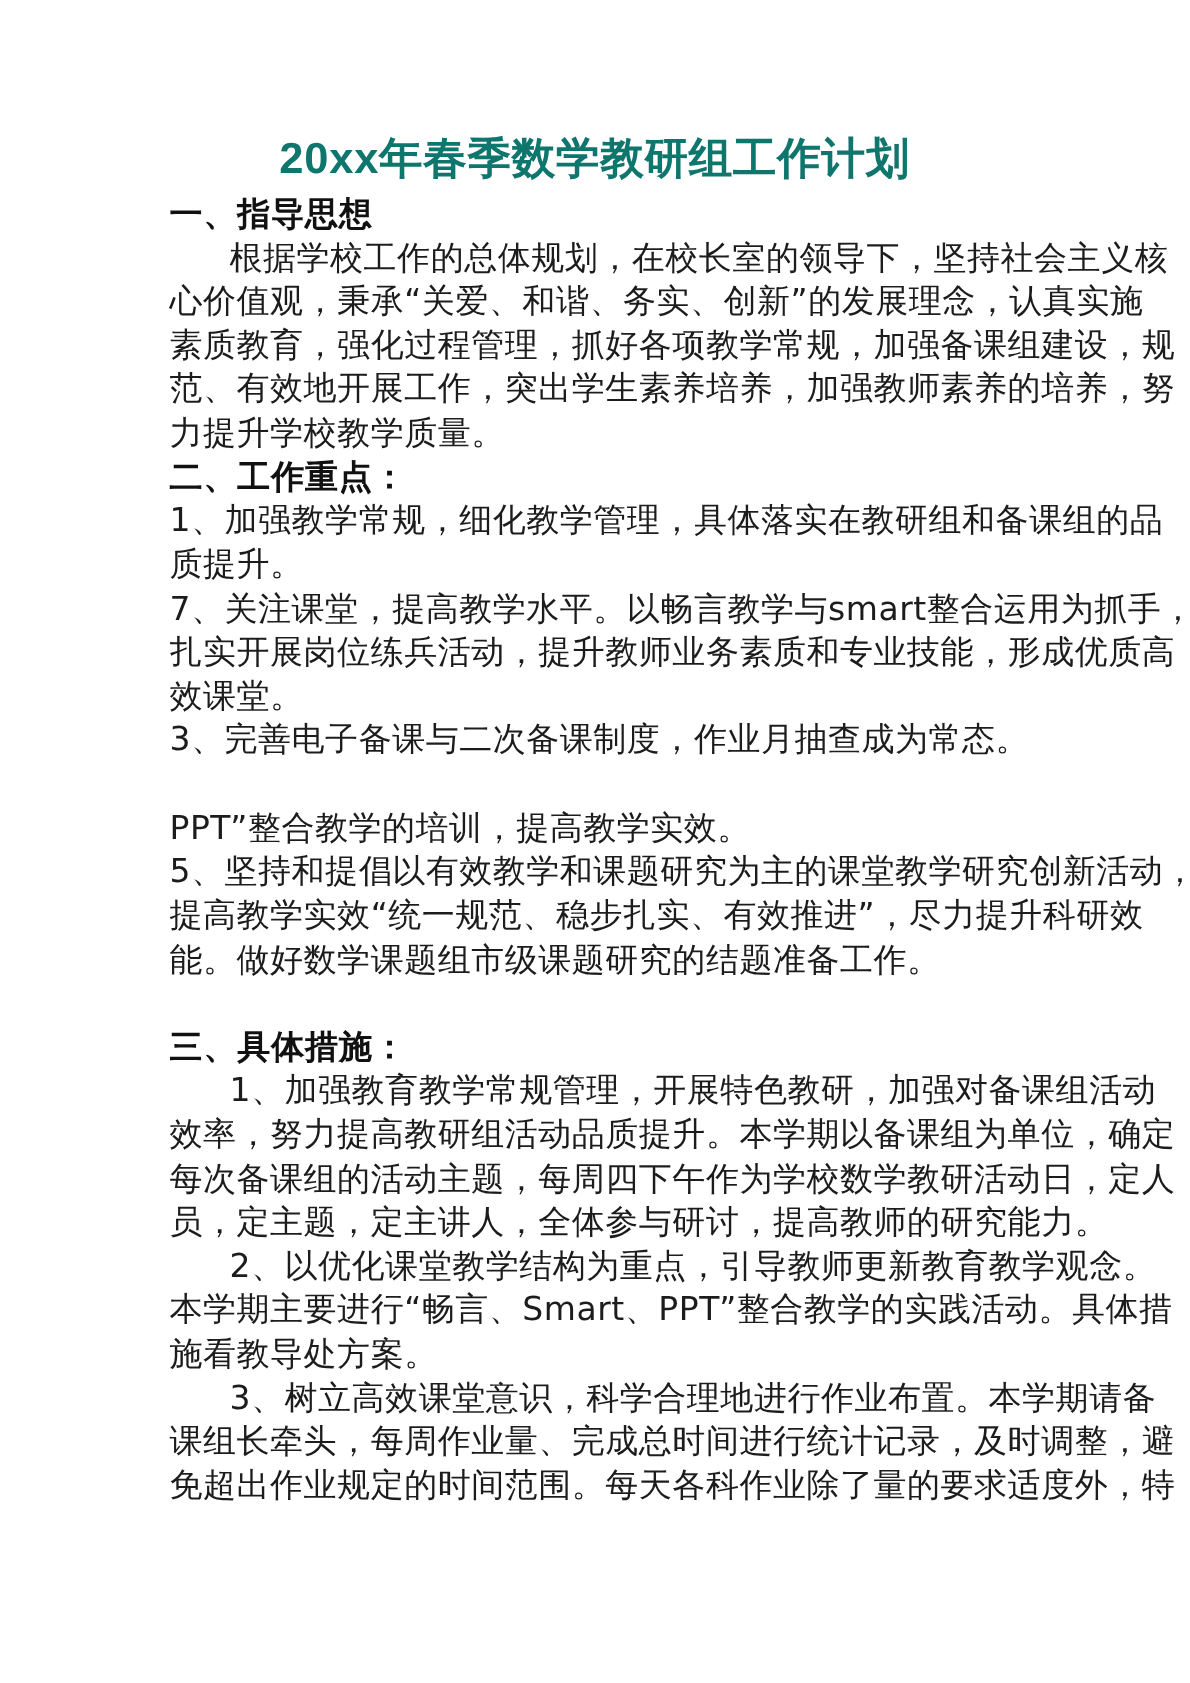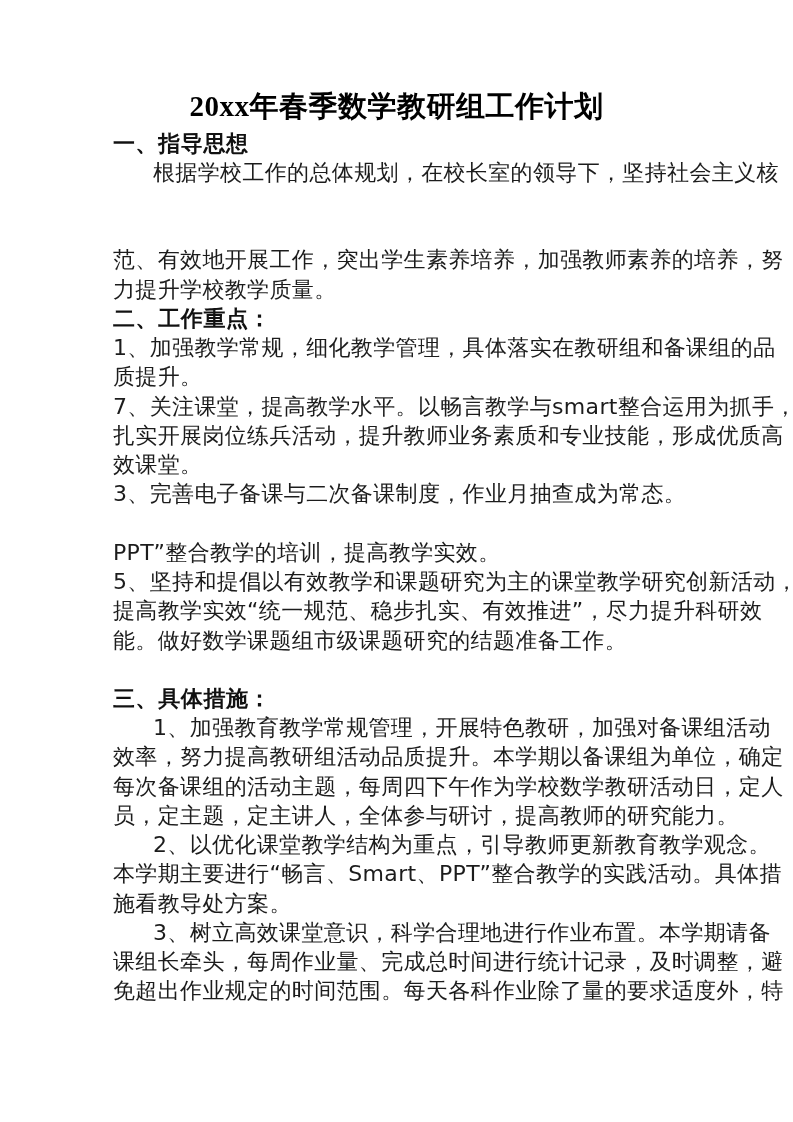--- a/index.html
+++ b/index.html
@@ -7,8 +7,8 @@
   .page { position: absolute; left: 0; top: 0; width: 793px; height: 1122px; background: #fff; }
   .title {
     position: absolute; left: 0; width: 793px; top: 86px; height: 40px;
-    text-align: center; font-family: Liberation Serif, serif; font-weight: bold;
-    font-size: 29px; line-height: 40px; letter-spacing: 0.5px; color: #000000;
+    text-align: center; font-family: Liberation Sans, sans-serif; font-weight: bold;
+    font-size: 29px; line-height: 40px; letter-spacing: 0.5px; color: #0f766e;
   }
   .line {
     position: absolute; left: 113px; width: 562px; height: 29px;

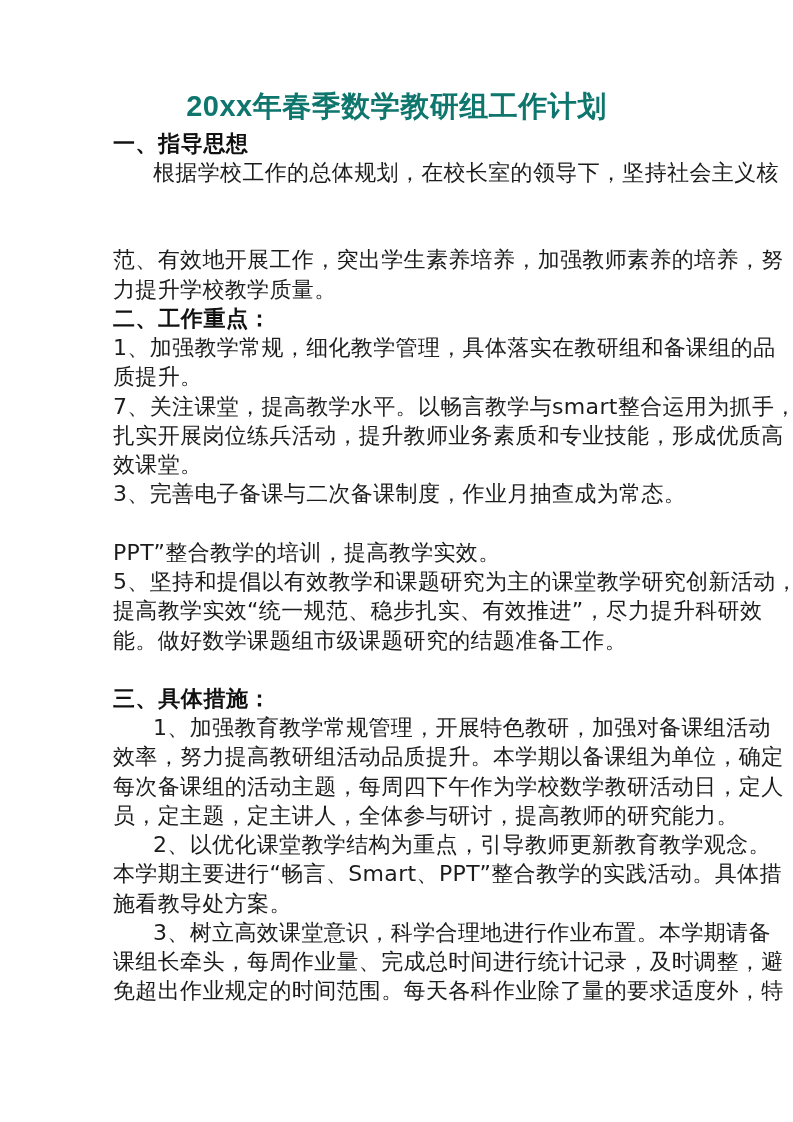--- a/index.html
+++ b/index.html
@@ -28,6 +28,7 @@
 
   <div class="line heading" style="top:129px">一、指导思想</div>
   <div class="line indent justify" style="top:158px">根据学校工作的总体规划，在校长室的领导下，坚持社会主义核</div>
+  <div class="line justify" style="top:187px">心价值观，秉承“关爱、和谐、务实、创新”的发展理念，认真实施</div>
   <div class="line justify" style="top:245px">范、有效地开展工作，突出学生素养培养，加强教师素养的培养，努</div>
   <div class="line" style="top:275px">力提升学校教学质量。</div>
 

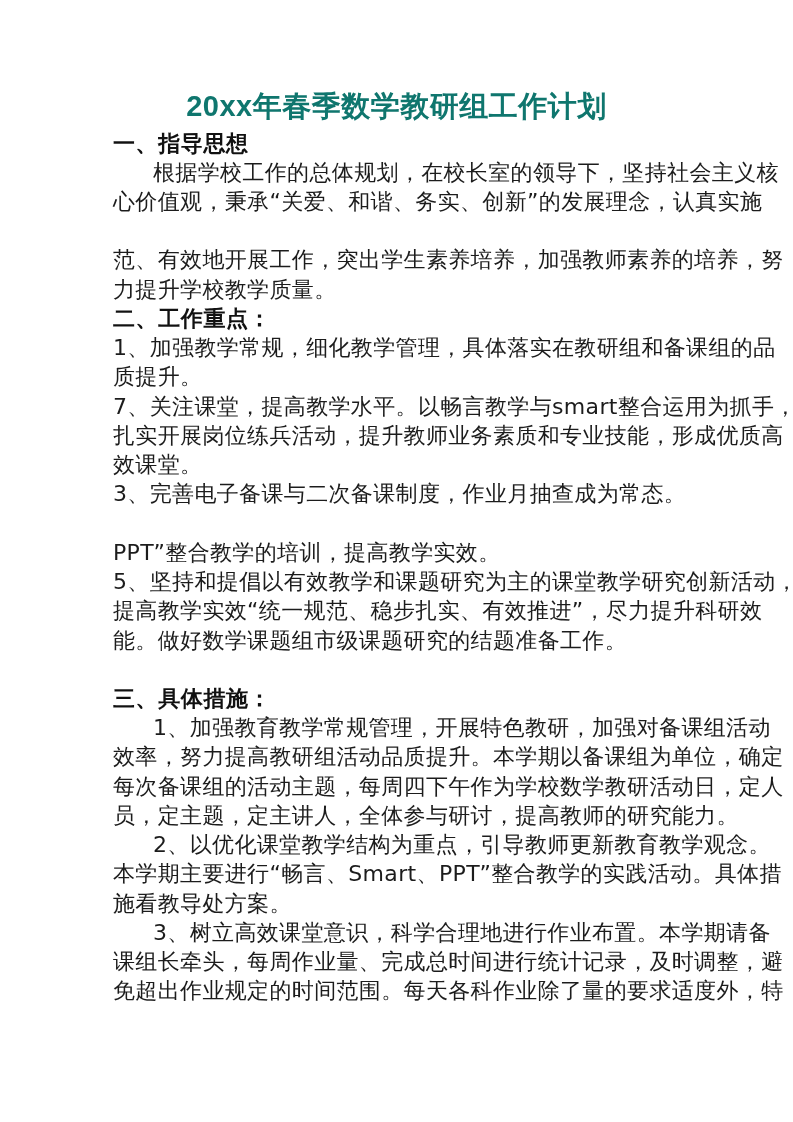--- a/index.html
+++ b/index.html
@@ -29,6 +29,7 @@
   <div class="line heading" style="top:129px">一、指导思想</div>
   <div class="line indent justify" style="top:158px">根据学校工作的总体规划，在校长室的领导下，坚持社会主义核</div>
   <div class="line justify" style="top:187px">心价值观，秉承“关爱、和谐、务实、创新”的发展理念，认真实施</div>
+  <div class="line justify" style="top:216px">素质教育，强化过程管理，抓好各项教学常规，加强备课组建设，规</div>
   <div class="line justify" style="top:245px">范、有效地开展工作，突出学生素养培养，加强教师素养的培养，努</div>
   <div class="line" style="top:275px">力提升学校教学质量。</div>
 

